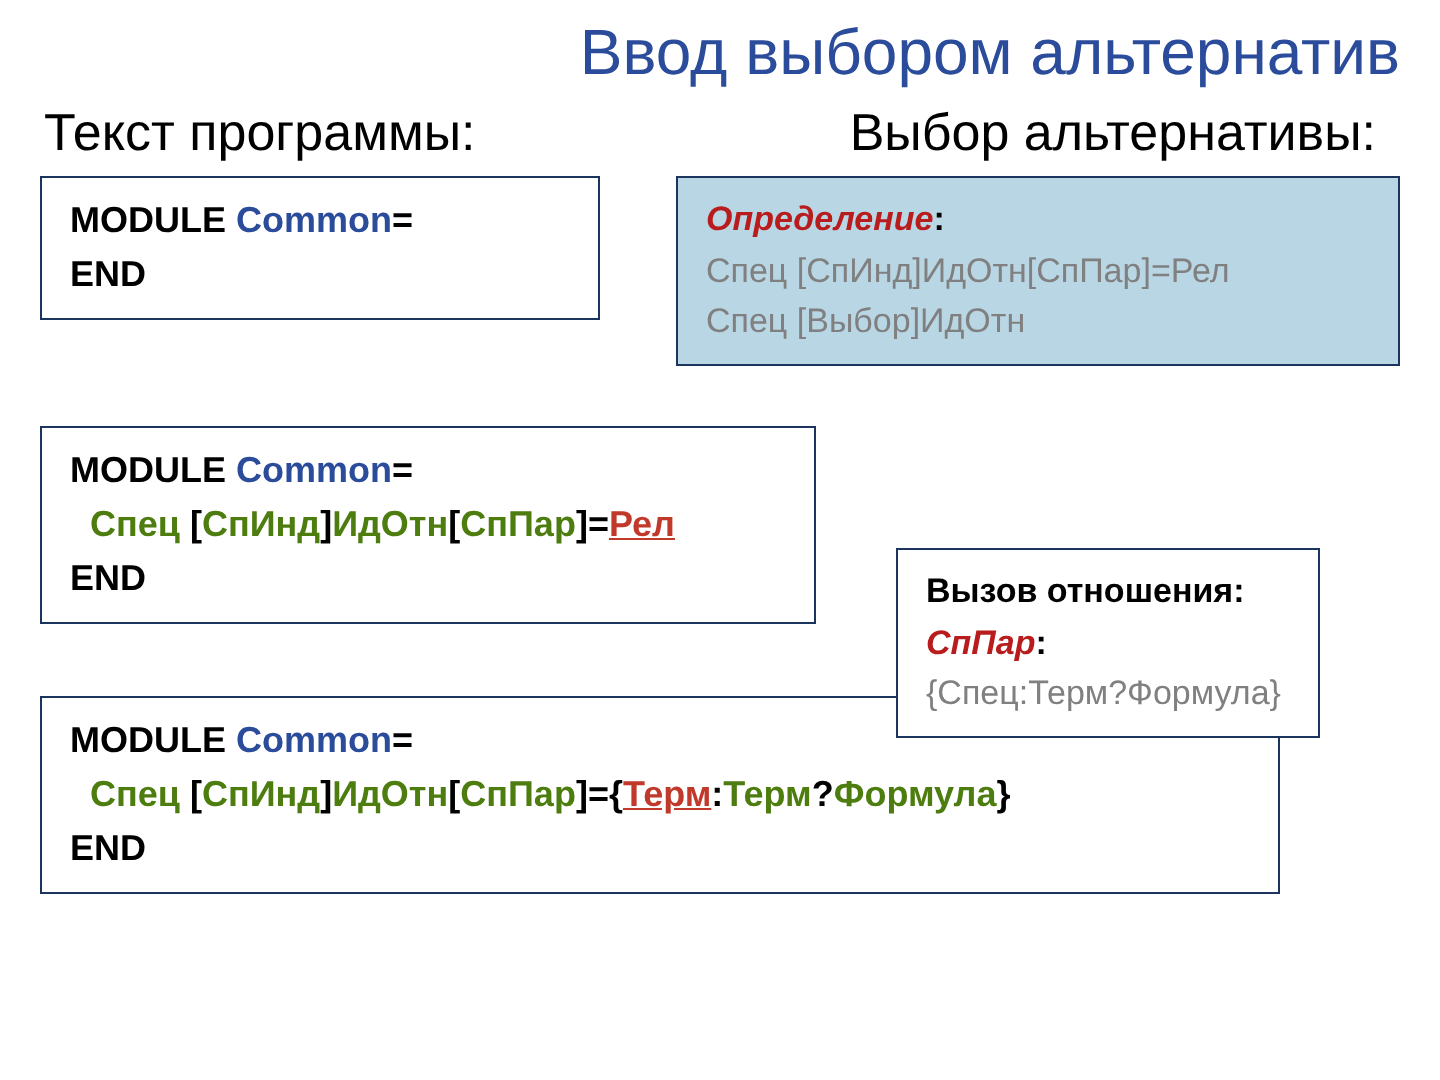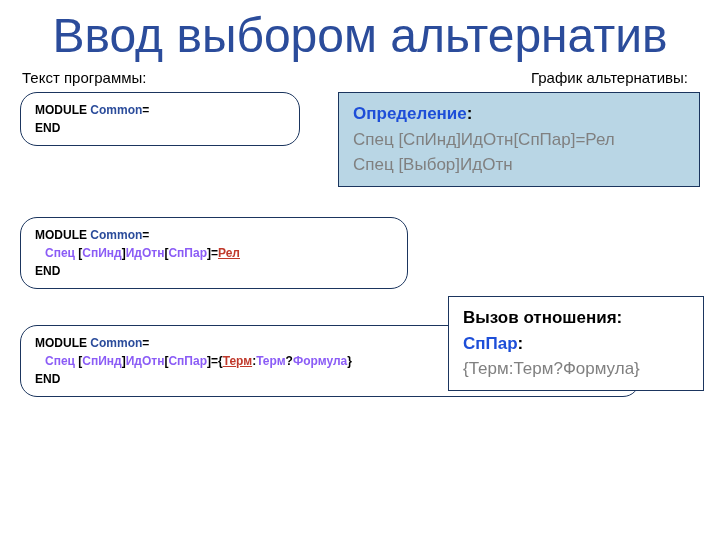--- a/index.html
+++ b/index.html
@@ -16,8 +16,8 @@
     padding: 6px 20px 20px 20px;
   }
   .title {
-    text-align: center;
-    font-size: 48px;
+    text-align: right;
+    font-size: 32px;
     color: #2b4c9b;
     margin: 2px 0 6px 0;
     font-weight: normal;

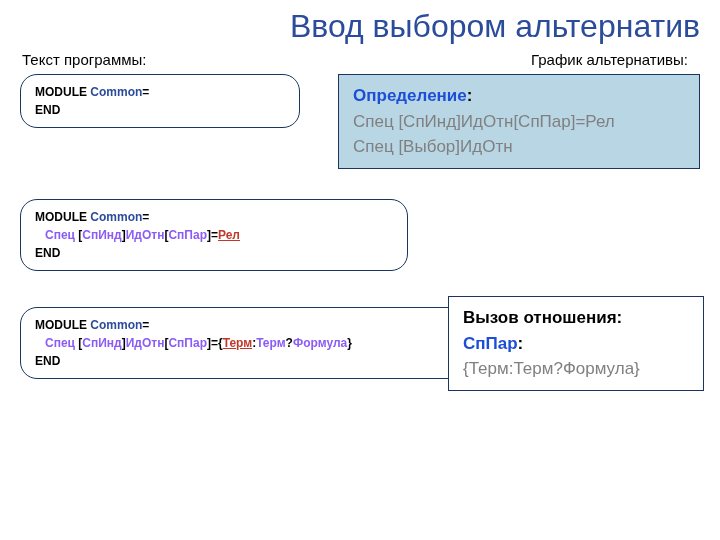--- a/index.html
+++ b/index.html
@@ -25,7 +25,7 @@
   .sublabels {
     display: flex;
     justify-content: space-between;
-    font-size: 15px;
+    font-size: 26px;
     color: #000;
     margin-bottom: 6px;
   }

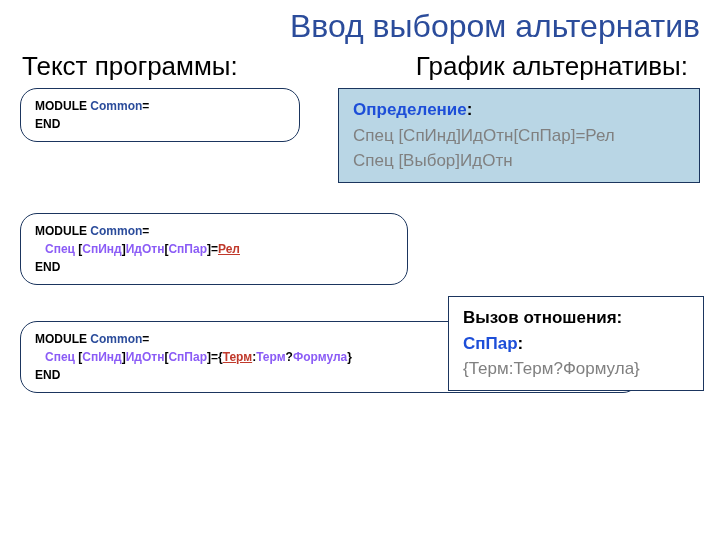--- a/index.html
+++ b/index.html
@@ -80,7 +80,7 @@
 
   <div class="sublabels">
     <div class="left">Текст программы:</div>
-    <div class="right">График альтернативы:</div>
+    <div class="right">Выбор альтернативы:</div>
   </div>
 
   <div class="row1">

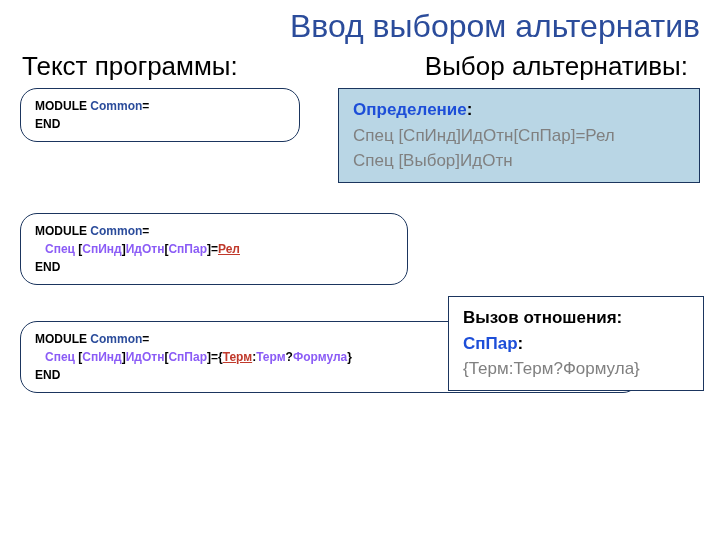--- a/index.html
+++ b/index.html
@@ -50,8 +50,7 @@
   }
   .codebox {
     font-weight: bold;
-    font-size: 12px;
-    border-radius: 17px;
+    font-size: 18px;
   }
   .ind { padding-left: 10px; display: inline; }
 

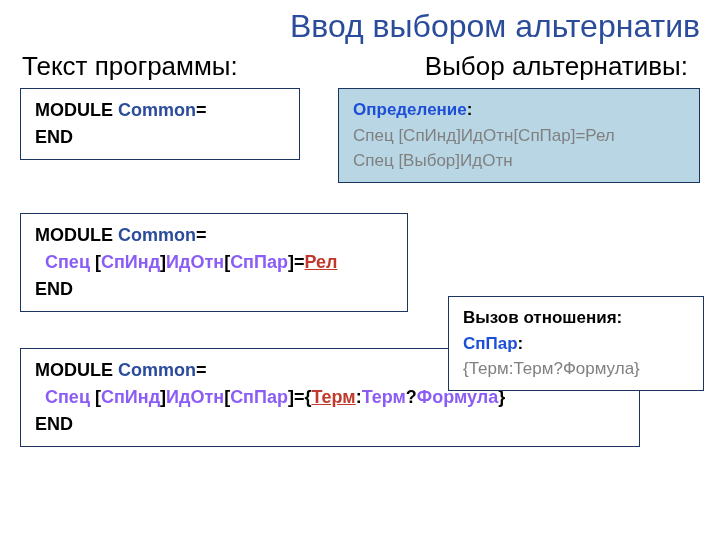--- a/index.html
+++ b/index.html
@@ -60,7 +60,7 @@
   .c-gray { color: #808080; }
   .c-black{ color: #000; }
   .c-blackb{ color: #000; font-weight: bold; }
-  .c-italb { font-weight: bold; color: #1d4ed8; }
+  .c-italb { font-style: italic; font-weight: bold; color: #b91c1c; }
 
   #box-a { width: 280px; }
   #box-b { width: 362px; margin-left:auto; font-size:17px; }

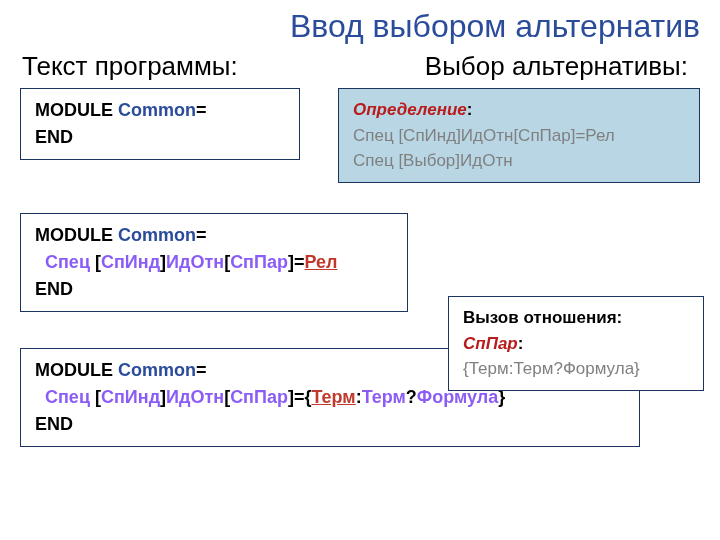--- a/index.html
+++ b/index.html
@@ -55,7 +55,7 @@
   .ind { padding-left: 10px; display: inline; }
 
   .c-blue { color: #2b4c9b; }
-  .c-red  { color: #8b5cf6; font-weight: bold; }
+  .c-red  { color: #4d7c0f; font-weight: bold; }
   .c-redu { color: #c0392b; font-weight: bold; text-decoration: underline; }
   .c-gray { color: #808080; }
   .c-black{ color: #000; }

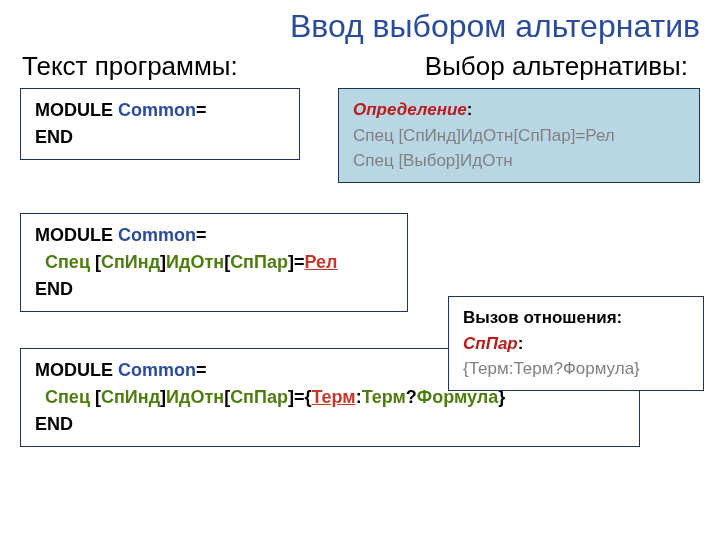--- a/index.html
+++ b/index.html
@@ -65,7 +65,7 @@
   #box-a { width: 280px; }
   #box-b { width: 362px; margin-left:auto; font-size:17px; }
   #box-c { width: 388px; margin-top: 30px; }
-  #box-d { width: 256px; position: absolute; left: 448px; top: 296px; font-size:17px; background:#fff; }
+  #box-d { width: 212px; position: absolute; left: 448px; top: 274px; font-size:17px; background:#fff; }
   #box-e { width: 620px; margin-top: 36px; }
 
   .rel { position: relative; }

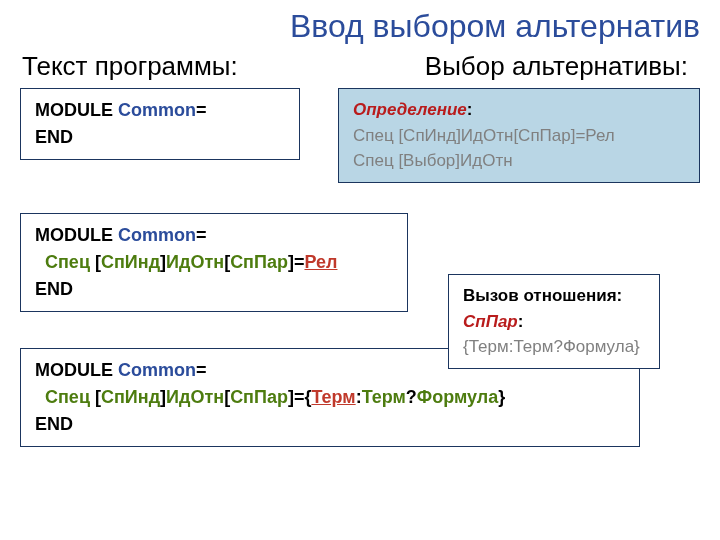--- a/index.html
+++ b/index.html
@@ -104,7 +104,7 @@
   <div id="box-d" class="box">
     <div class="c-blackb">Вызов отношения:</div>
     <div><span class="c-italb">СпПар</span><span class="c-blackb">:</span></div>
-    <div class="c-gray">{Терм:Терм?Формула}</div>
+    <div class="c-gray">{Спец:Терм?Формула}</div>
   </div>
 
   <div id="box-e" class="box codebox">

